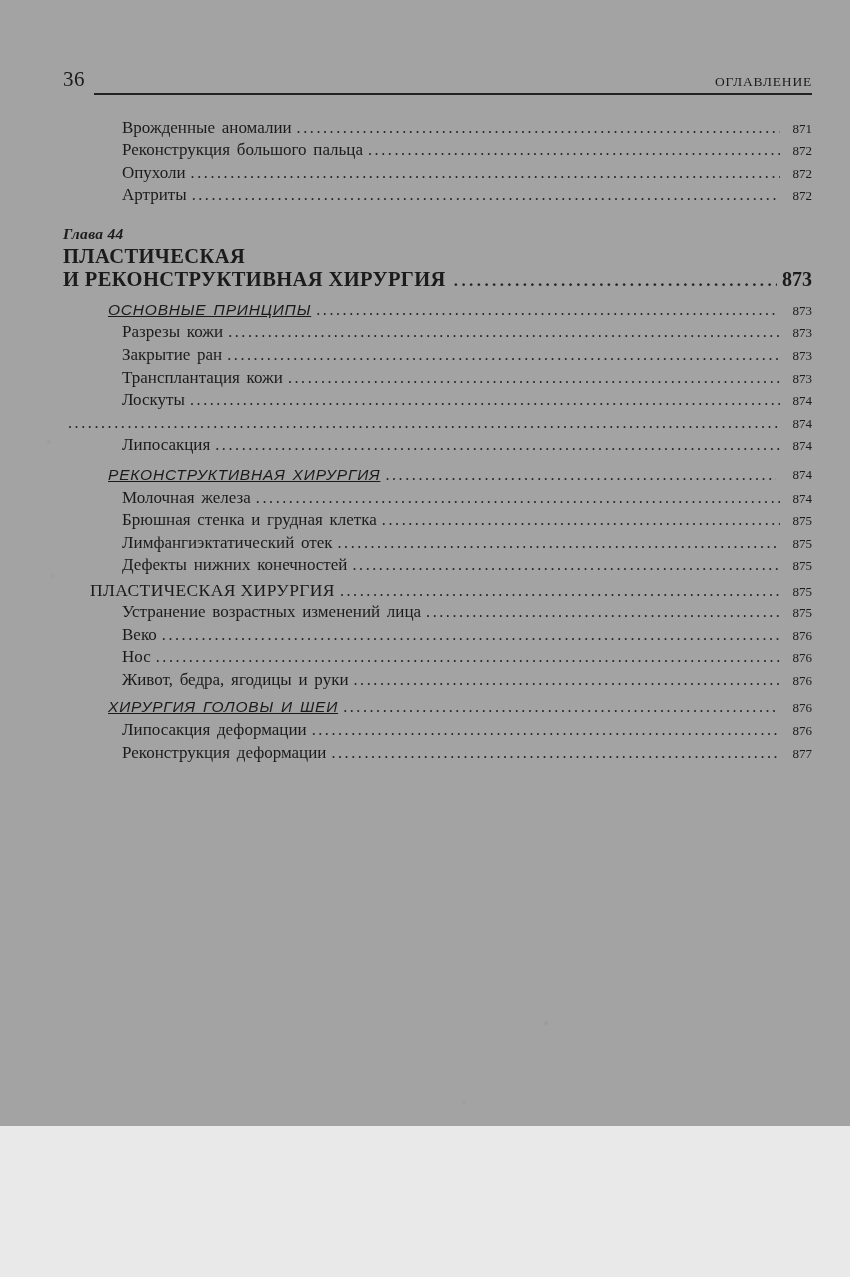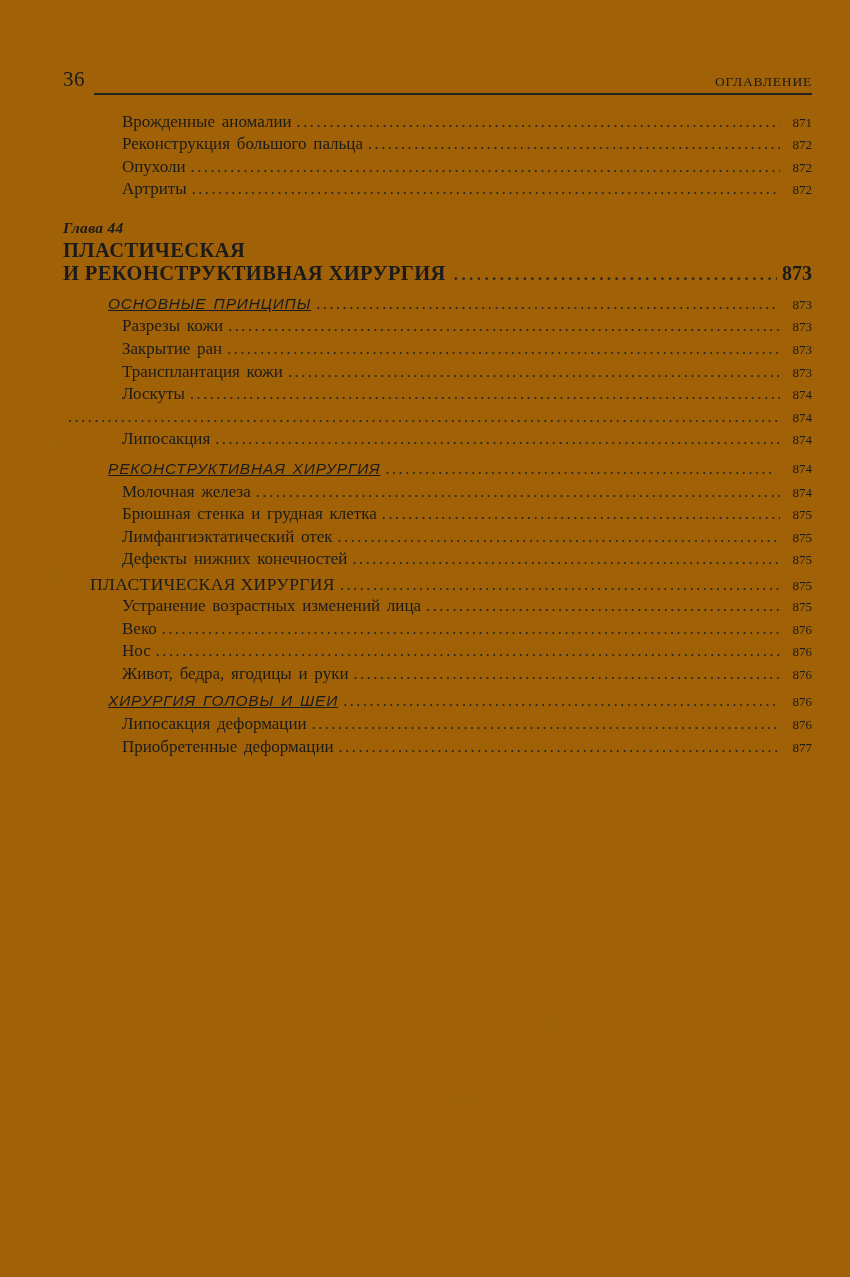--- a/index.html
+++ b/index.html
@@ -6,9 +6,9 @@
   .page {
     position: relative;
     width: 850px;
-    height: 1277px;
+    height: 1126px;
     margin: 0 auto;
-    background: #a16207;
+    background: #a3a3a3;
     color: #1b1b1b;
     font-family: "Liberation Serif", "DejaVu Serif", serif;
     overflow: hidden;

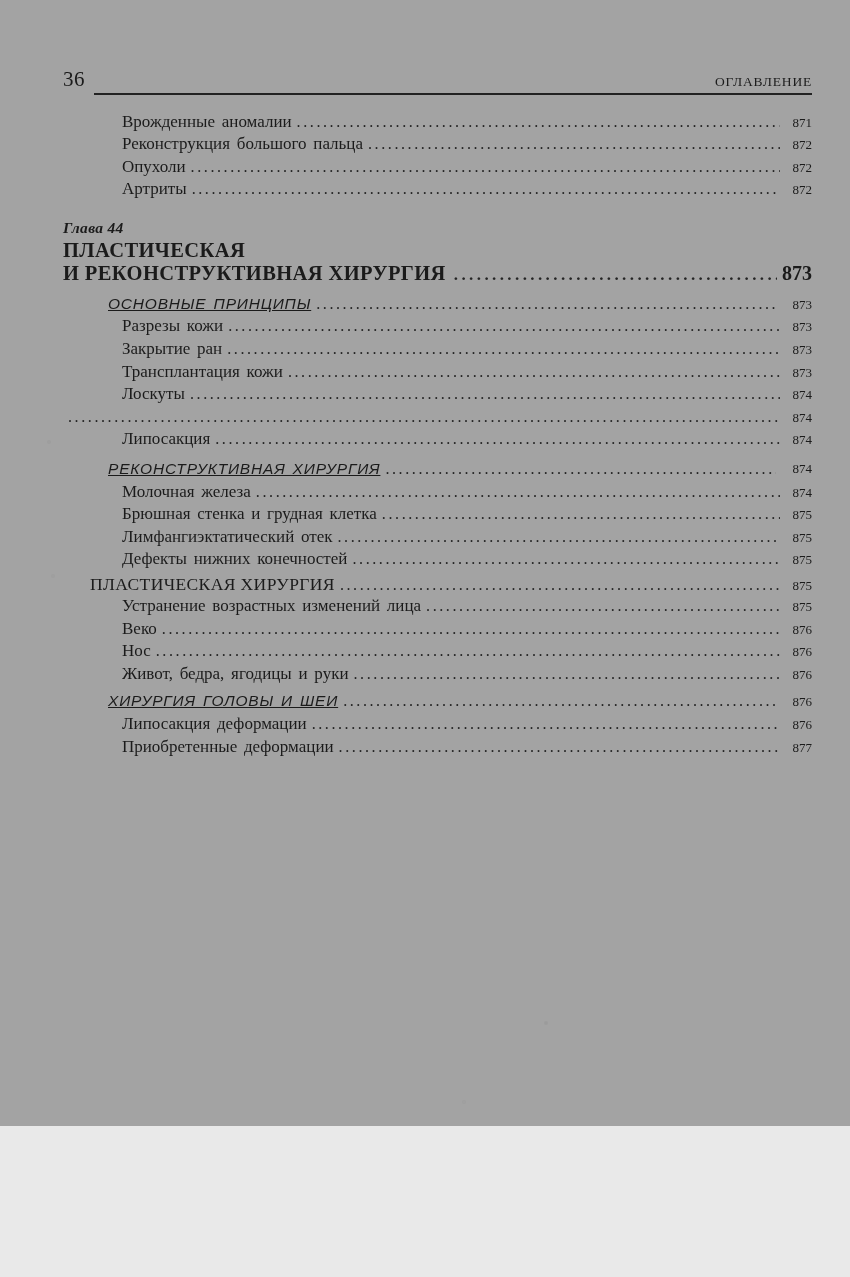--- a/index.html
+++ b/index.html
@@ -98,7 +98,7 @@
   .mt-sec-sm { margin-top: 1.5px; }
   .mt-sec-md { margin-top: 5px; }
 
-  .toc-leading { margin-top: 16px; }
+  .toc-leading { margin-top: 22px; }
 
   
   .chapter { margin-top: 17px; }

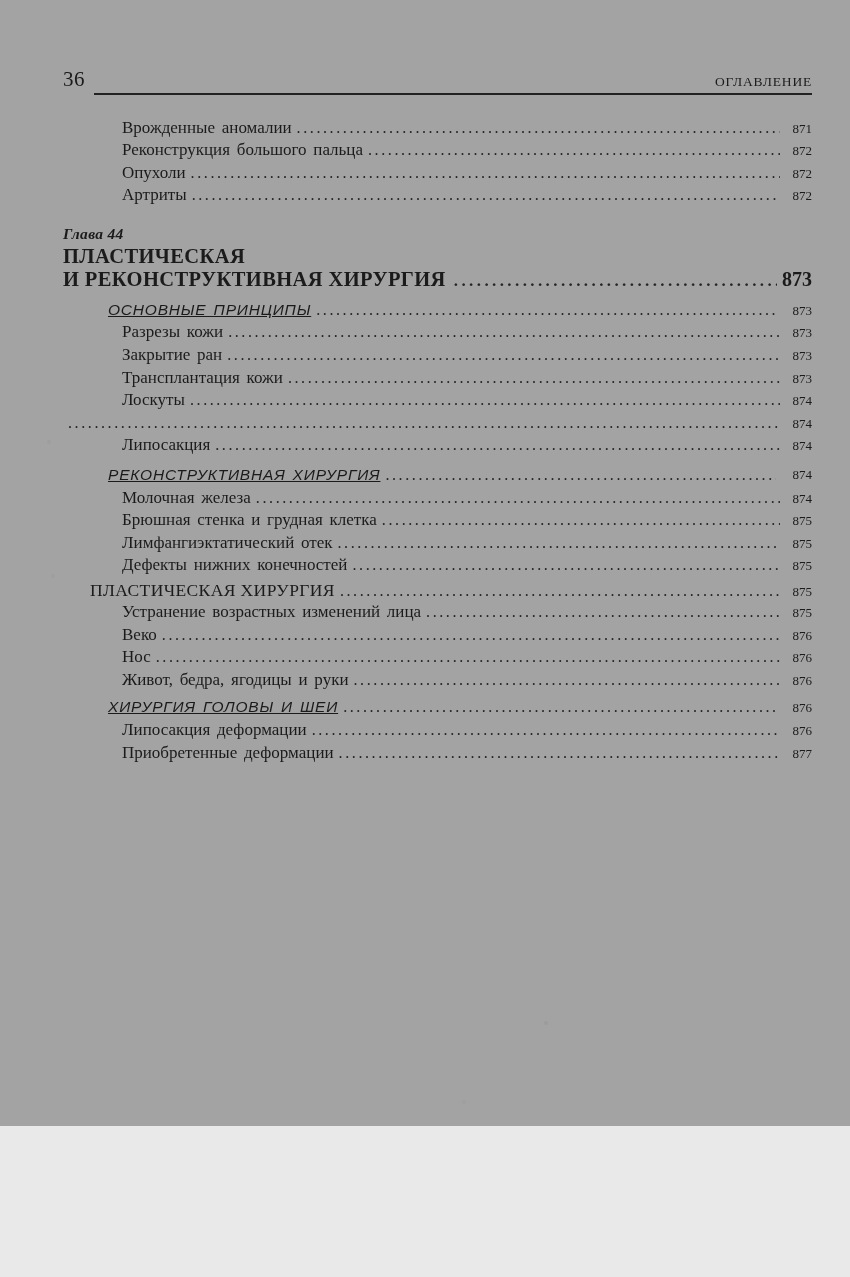--- a/index.html
+++ b/index.html
@@ -295,7 +295,7 @@
     <span class="pagenum">876</span>
   </div>
         <div class="toc-row style-item">
-    <span class="label">Приобретенные деформации</span>
+    <span class="label">Реконструкция деформации</span>
     <span class="leader"></span>
     <span class="pagenum">877</span>
   </div>

